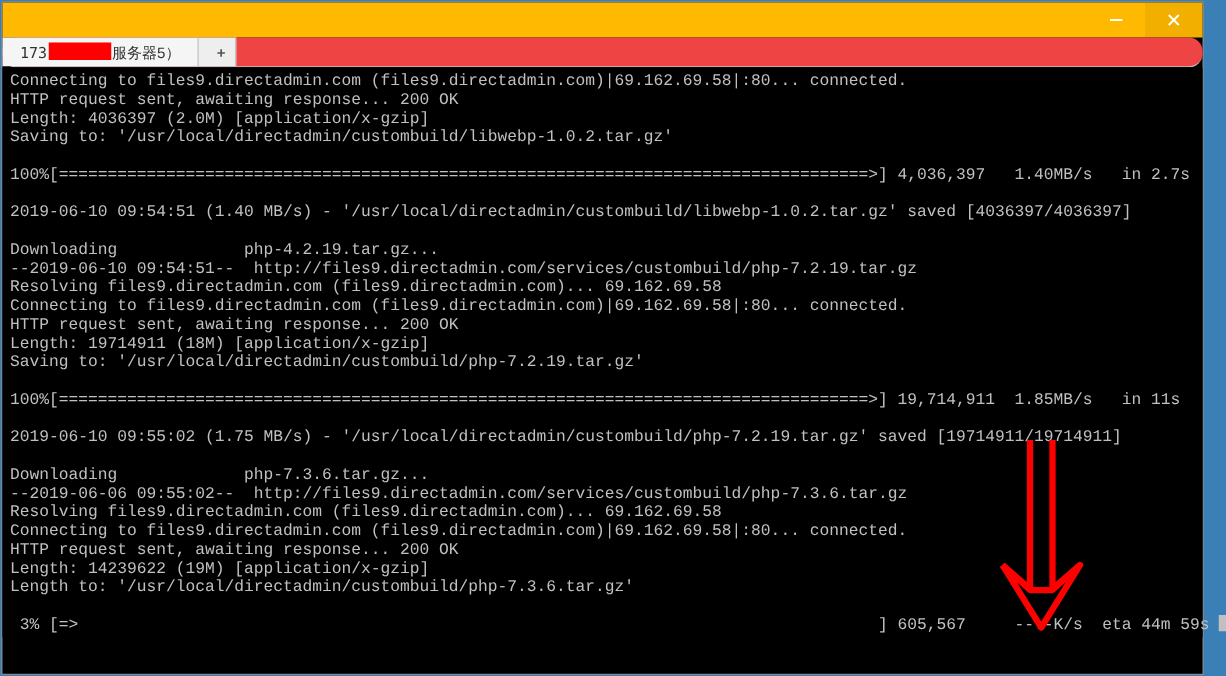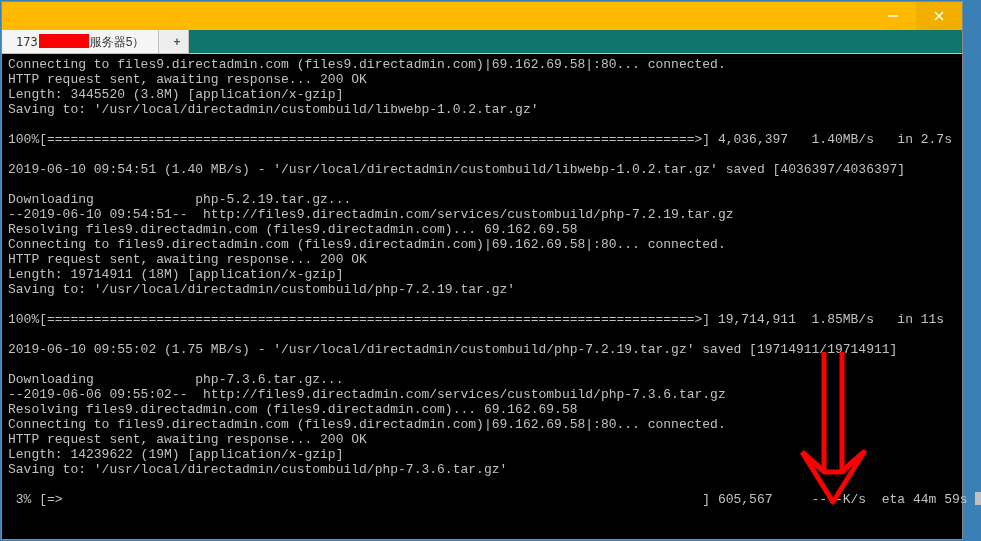--- a/index.html
+++ b/index.html
@@ -39,10 +39,11 @@
     .tb-btn.close { background: rgba(0,0,0,0.05); }
     .tabbar {
       height: 24px;
-      background: #0f766e;
+      background: #ef4444;
       display: flex;
       align-items: stretch;
       border-bottom: 1px solid #c0c0c0;
+      border-radius: 11px;
     }
     .tab {
       padding: 0 14px;

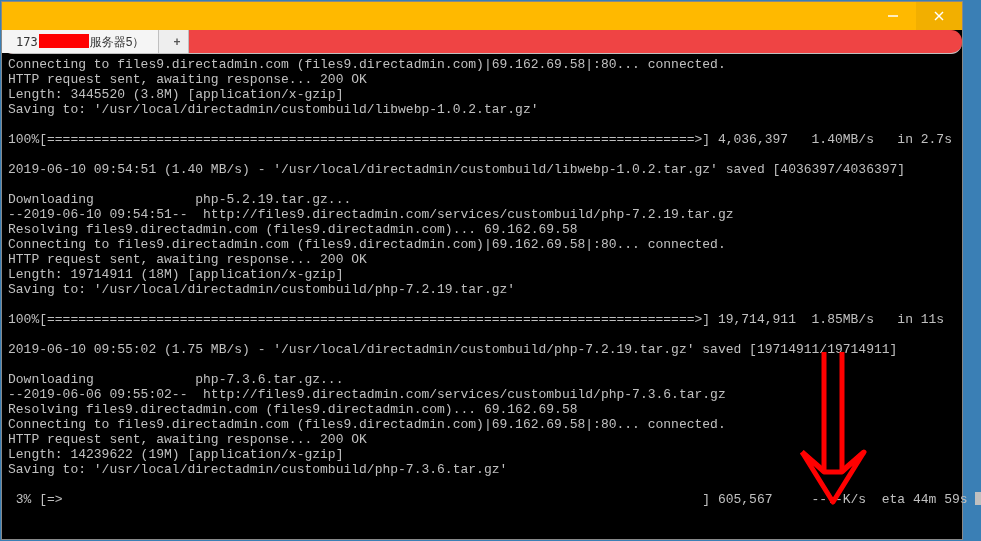--- a/index.html
+++ b/index.html
@@ -118,7 +118,7 @@
 
   <div class="terminal"><span>Connecting to files9.directadmin.com (files9.directadmin.com)|69.162.69.58|:80... connected.</span>
 <span>HTTP request sent, awaiting response... 200 OK</span>
-<span>Length: 3445520 (3.8M) [application/x-gzip]</span>
+<span>Length: 4036397 (2.0M) [application/x-gzip]</span>
 <span>Saving to: '/usr/local/directadmin/custombuild/libwebp-1.0.2.tar.gz'</span>
 <span></span>
 <span>100%[===================================================================================&gt;] 4,036,397   1.40MB/s   in 2.7s</span>

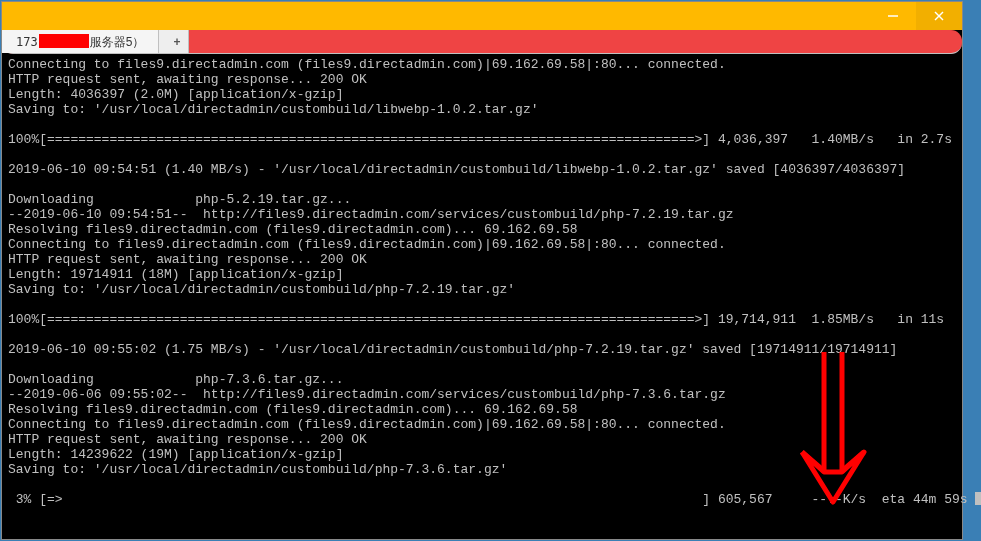--- a/index.html
+++ b/index.html
@@ -125,7 +125,7 @@
 <span></span>
 <span>2019-06-10 09:54:51 (1.40 MB/s) - '/usr/local/directadmin/custombuild/libwebp-1.0.2.tar.gz' saved [4036397/4036397]</span>
 <span></span>
-<span>Downloading		php-5.2.19.tar.gz...</span>
+<span>Downloading		php-4.2.19.tar.gz...</span>
 <span>--2019-06-10 09:54:51--  http://files9.directadmin.com/services/custombuild/php-7.2.19.tar.gz</span>
 <span>Resolving files9.directadmin.com (files9.directadmin.com)... 69.162.69.58</span>
 <span>Connecting to files9.directadmin.com (files9.directadmin.com)|69.162.69.58|:80... connected.</span>

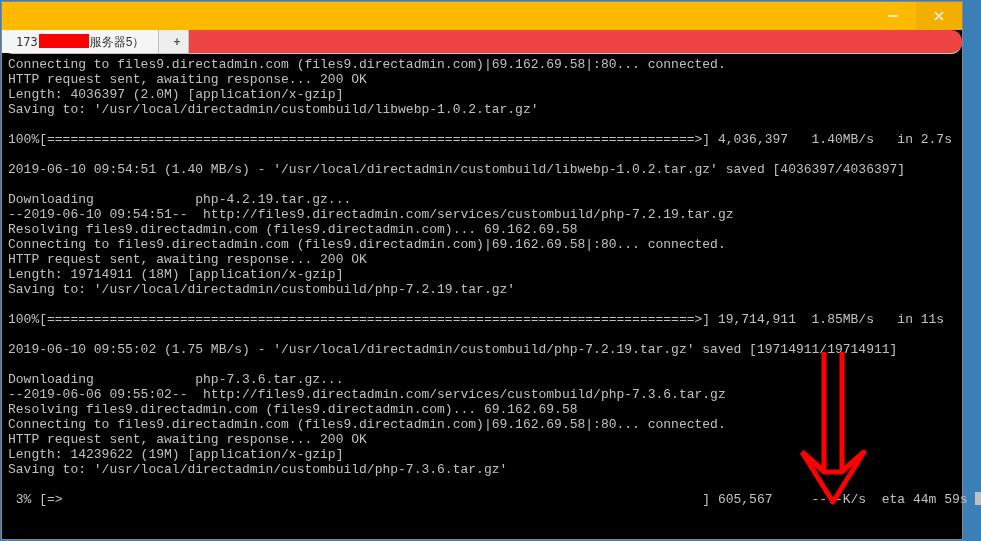--- a/index.html
+++ b/index.html
@@ -143,7 +143,7 @@
 <span>Connecting to files9.directadmin.com (files9.directadmin.com)|69.162.69.58|:80... connected.</span>
 <span>HTTP request sent, awaiting response... 200 OK</span>
 <span>Length: 14239622 (19M) [application/x-gzip]</span>
-<span>Saving to: '/usr/local/directadmin/custombuild/php-7.3.6.tar.gz'</span>
+<span>Length to: '/usr/local/directadmin/custombuild/php-7.3.6.tar.gz'</span>
 <span></span>
 <span> 3% [=&gt;                                                                                  ] 605,567     --.-K/s  eta 44m 59s </span><span class="cursor"></span></div>
 

